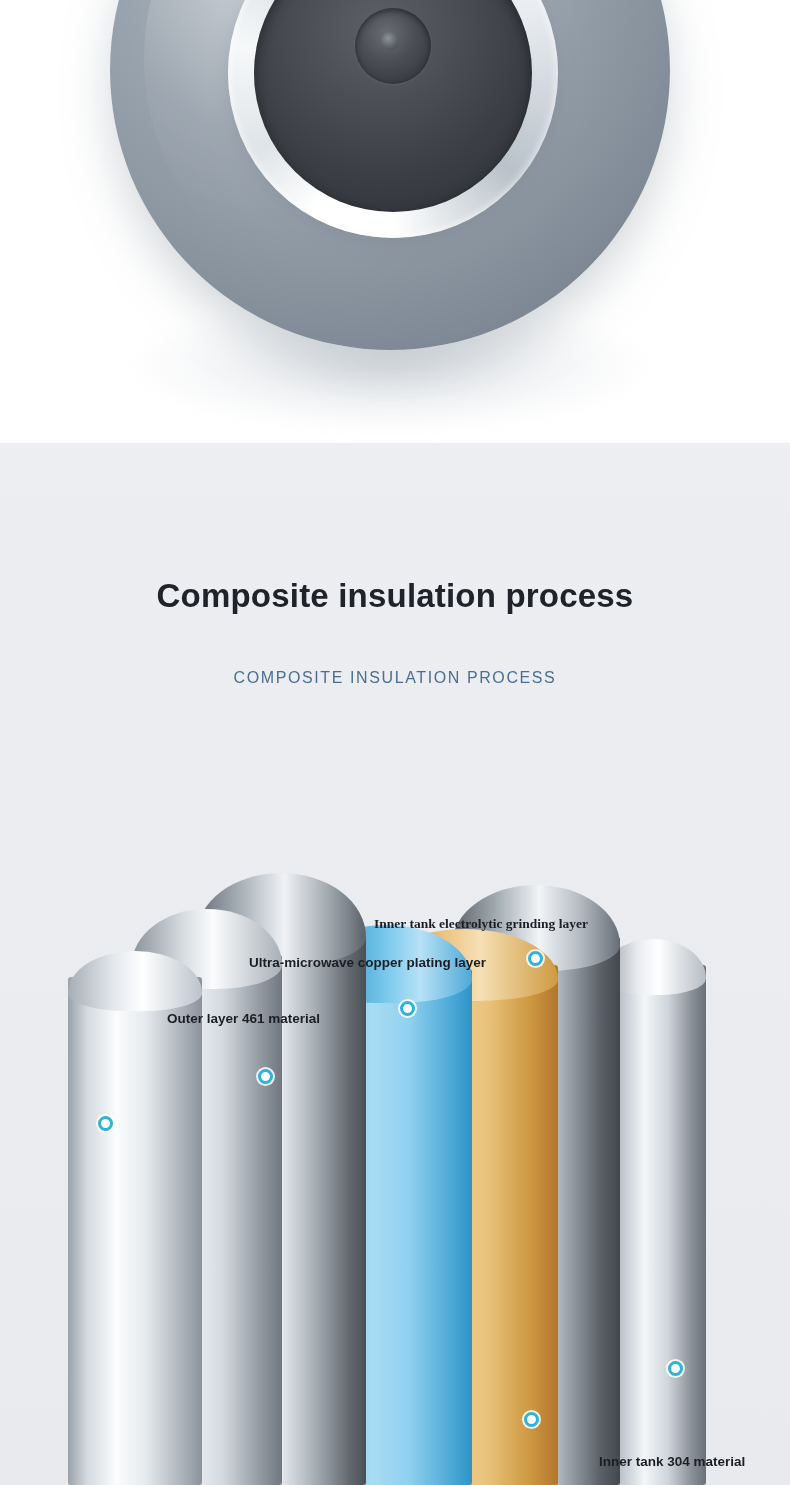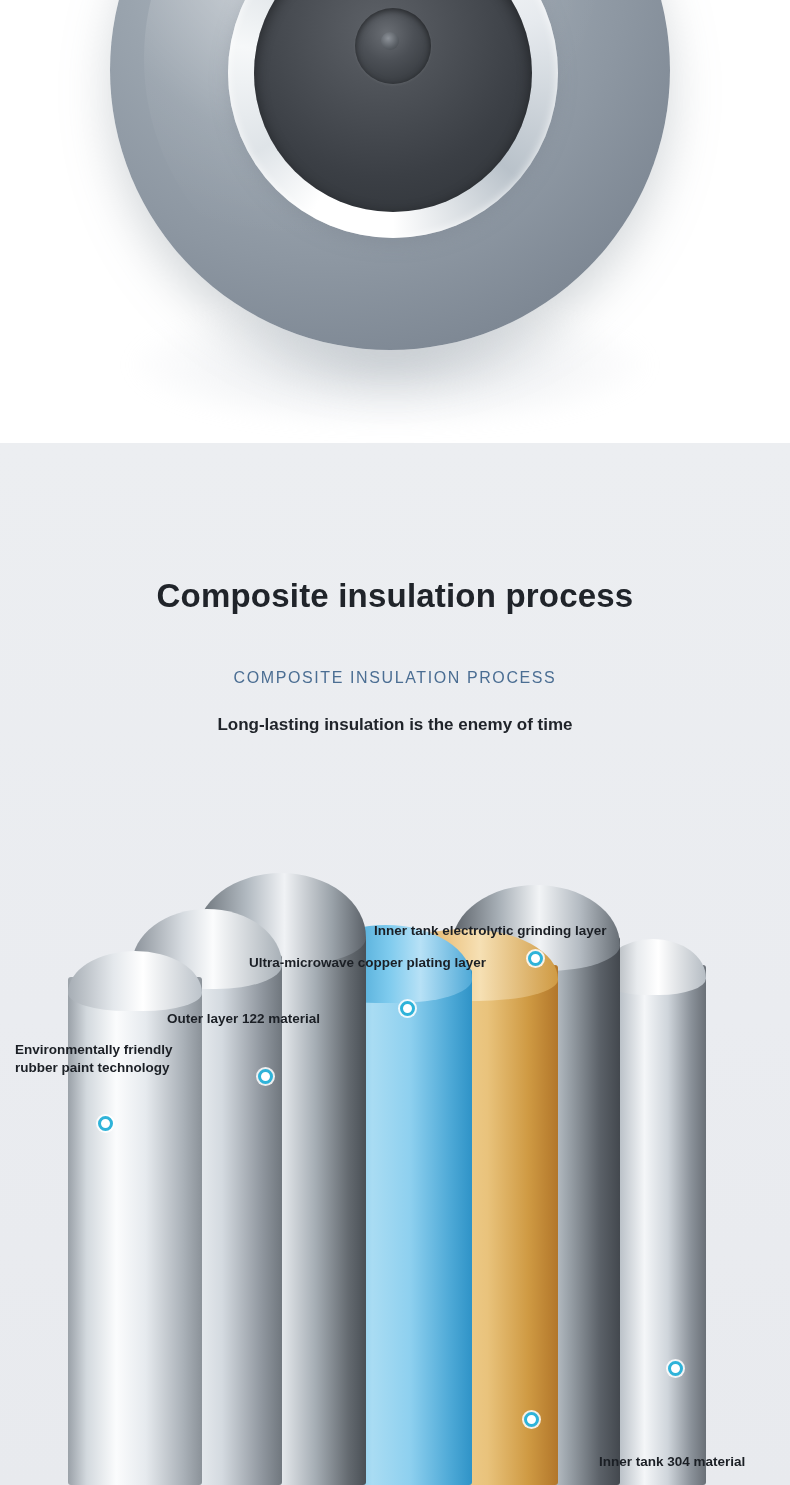--- a/index.html
+++ b/index.html
@@ -204,7 +204,6 @@
 
     <div class="title-main">Composite insulation process</div>
     <div class="title-sub-en">COMPOSITE  INSULATION  PROCESS</div>
-    <div class="title-tagline">Long-lasting insulation is the enemy of time</div>
 
     <div class="diagram">
 

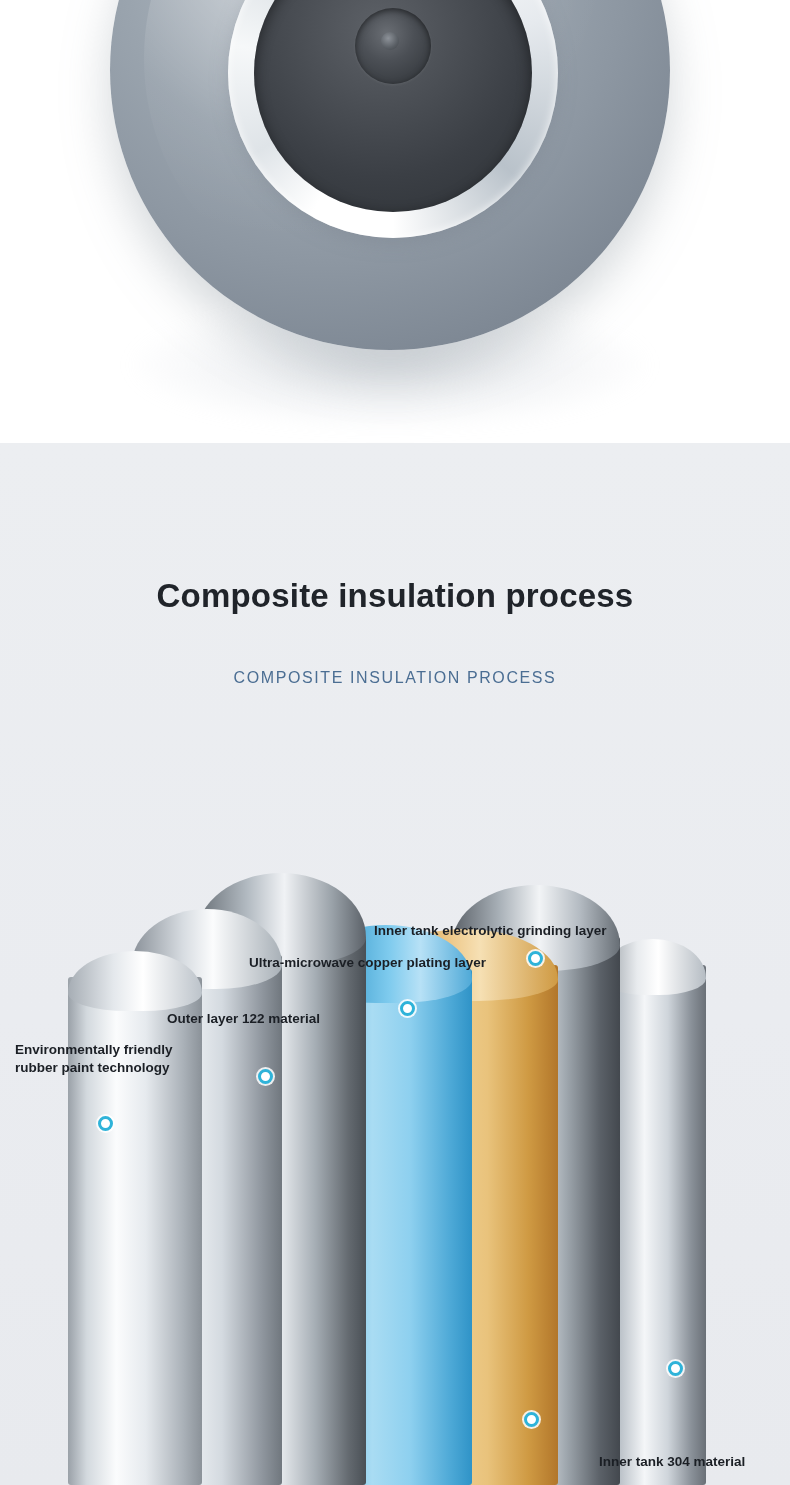--- a/index.html
+++ b/index.html
@@ -249,7 +249,7 @@
       <div class="marker" style="left:524px; top:539px;"></div>
       <div class="marker" style="left:668px; top:488px;"></div>
 
-      <div class="callout" style="left:374px; top:49px;">Inner tank electrolytic grinding layer</div>
+      <div class="callout" style="left:374px; top:42px;font-family:Liberation Serif, serif;">Inner tank electrolytic grinding layer</div>
       <div class="callout" style="left:249px; top:81px;">Ultra-microwave copper plating layer</div>
       <div class="callout" style="left:167px; top:137px;">Outer layer 122 material</div>
       <div class="callout" style="left:15px; top:168px;">Environmentally friendly

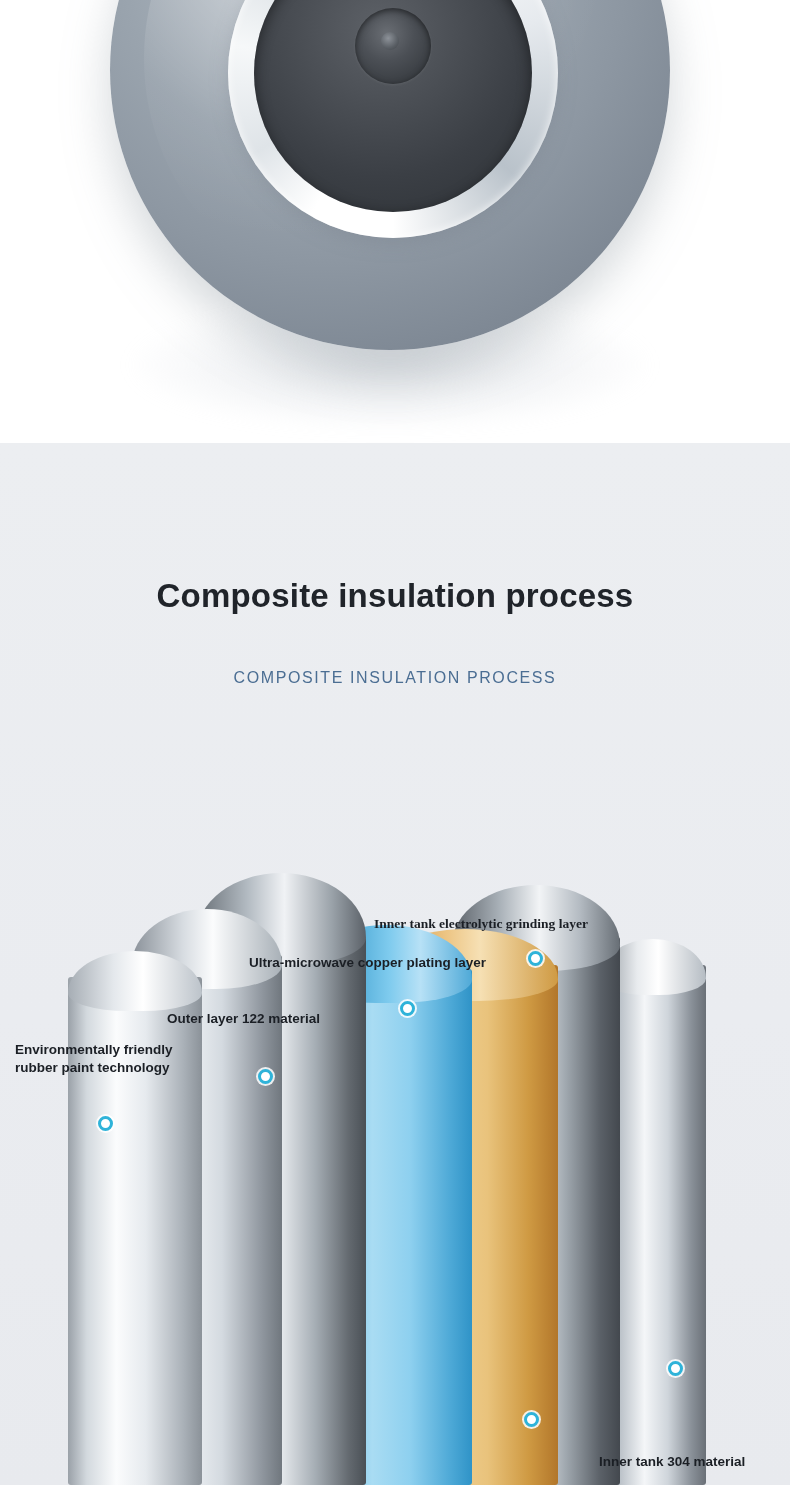--- a/index.html
+++ b/index.html
@@ -251,7 +251,7 @@
 
       <div class="callout" style="left:374px; top:42px;font-family:Liberation Serif, serif;">Inner tank electrolytic grinding layer</div>
       <div class="callout" style="left:249px; top:81px;">Ultra-microwave copper plating layer</div>
-      <div class="callout" style="left:167px; top:137px;">Outer layer 122 material</div>
+      <div class="callout" style="left:167px; top:137px;">Outer layer 461 material</div>
       <div class="callout" style="left:15px; top:168px;">Environmentally friendly
 rubber paint technology</div>
       <div class="callout" style="left:566px; top:580px;margin-left:33px;">Inner tank 304 material</div>

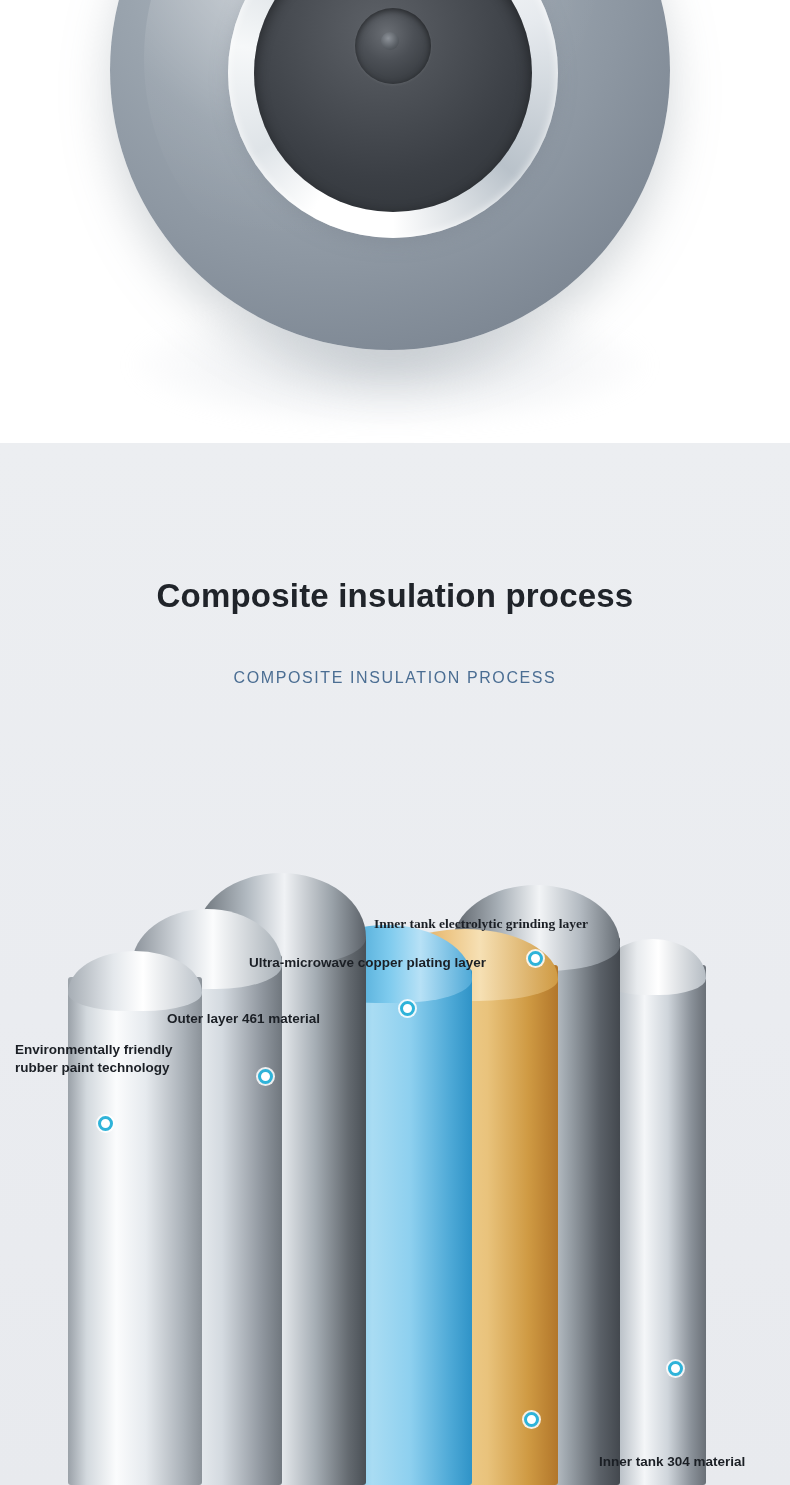--- a/index.html
+++ b/index.html
@@ -252,8 +252,6 @@
       <div class="callout" style="left:374px; top:42px;font-family:Liberation Serif, serif;">Inner tank electrolytic grinding layer</div>
       <div class="callout" style="left:249px; top:81px;">Ultra-microwave copper plating layer</div>
       <div class="callout" style="left:167px; top:137px;">Outer layer 461 material</div>
-      <div class="callout" style="left:15px; top:168px;">Environmentally friendly
-rubber paint technology</div>
       <div class="callout" style="left:566px; top:580px;margin-left:33px;">Inner tank 304 material</div>
 
     </div>

